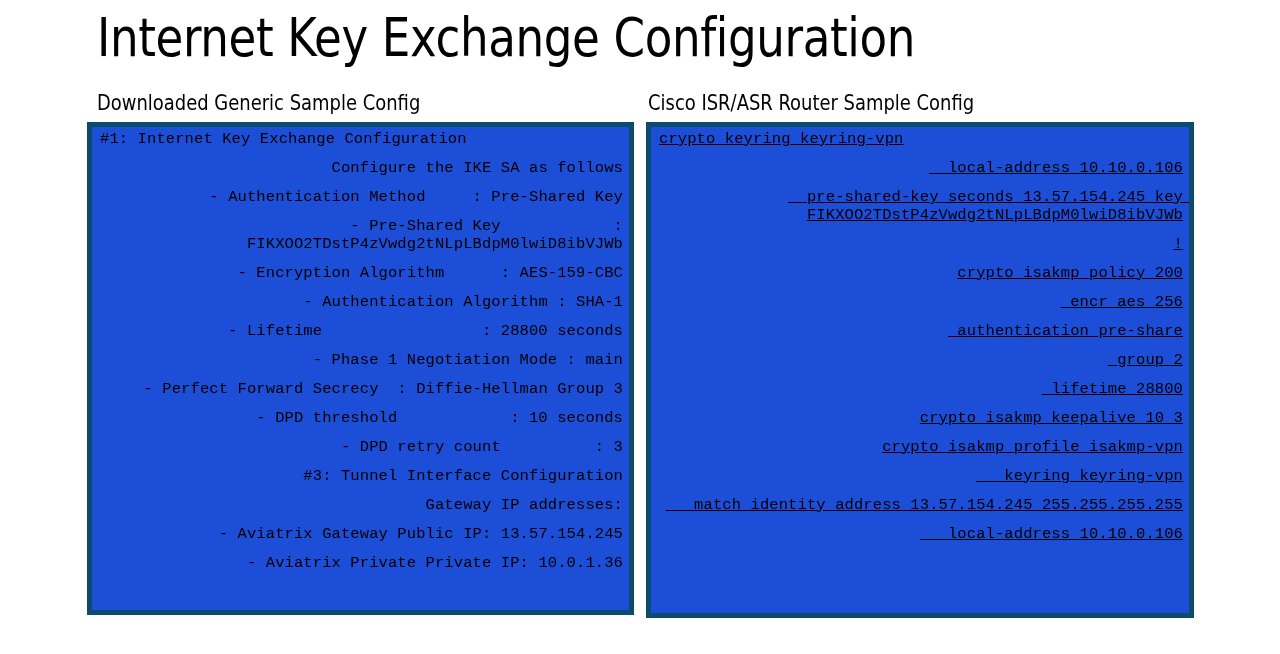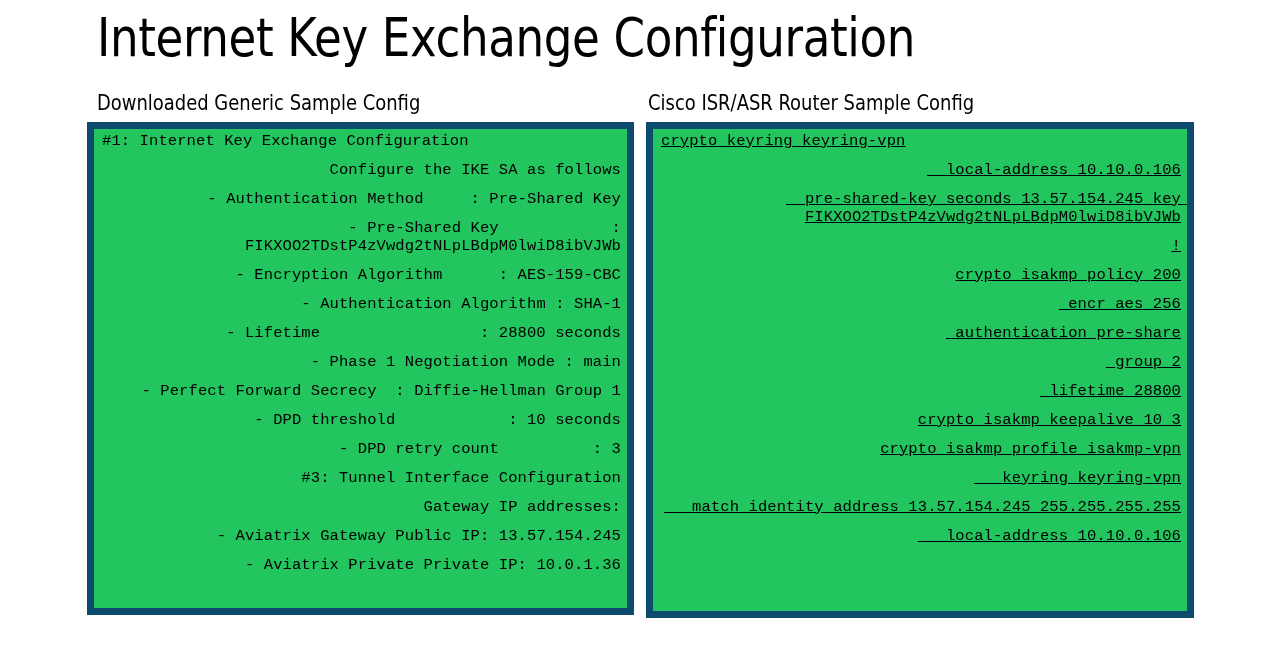--- a/index.html
+++ b/index.html
@@ -59,8 +59,8 @@
   
   .code-panel {
     position: absolute;
-    border: 7px solid #0c4a6e;
-    background: #22c55e;
+    border: 5px solid #0c4a6e;
+    background: #1d4ed8;
     overflow: hidden;
     font-family: "Liberation Mono", "DejaVu Sans Mono", monospace;
     font-size: 15.5px;

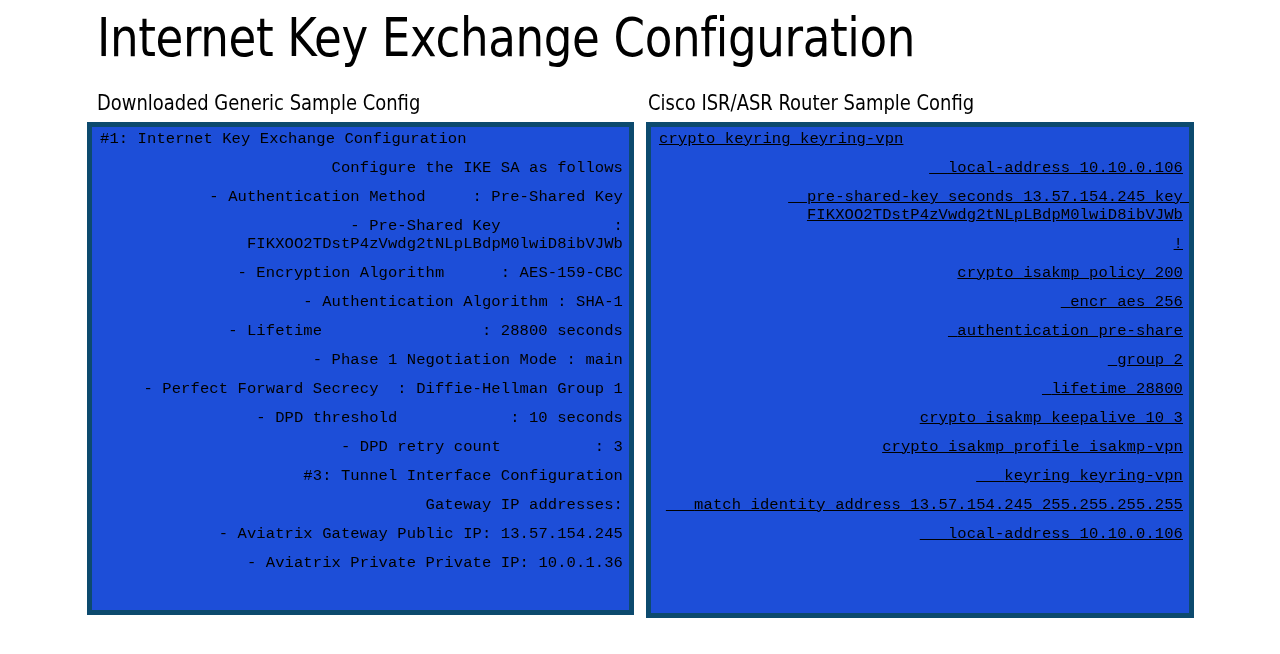--- a/index.html
+++ b/index.html
@@ -115,7 +115,7 @@
       <div class="code-line">  - Authentication Algorithm : SHA-1</div>
       <div class="code-line">  - Lifetime                 : 28800 seconds</div>
       <div class="code-line">  - Phase 1 Negotiation Mode : main</div>
-      <div class="code-line">  - Perfect Forward Secrecy  : Diffie-Hellman Group 1</div>
+      <div class="code-line">  - Perfect Forward Secrecy  : Diffie-Hellman Group 3</div>
       <div class="code-line">  - DPD threshold            : 10 seconds</div>
       <div class="code-line">  - DPD retry count          : 3</div>
       <div class="code-line">#3: Tunnel Interface Configuration</div>

